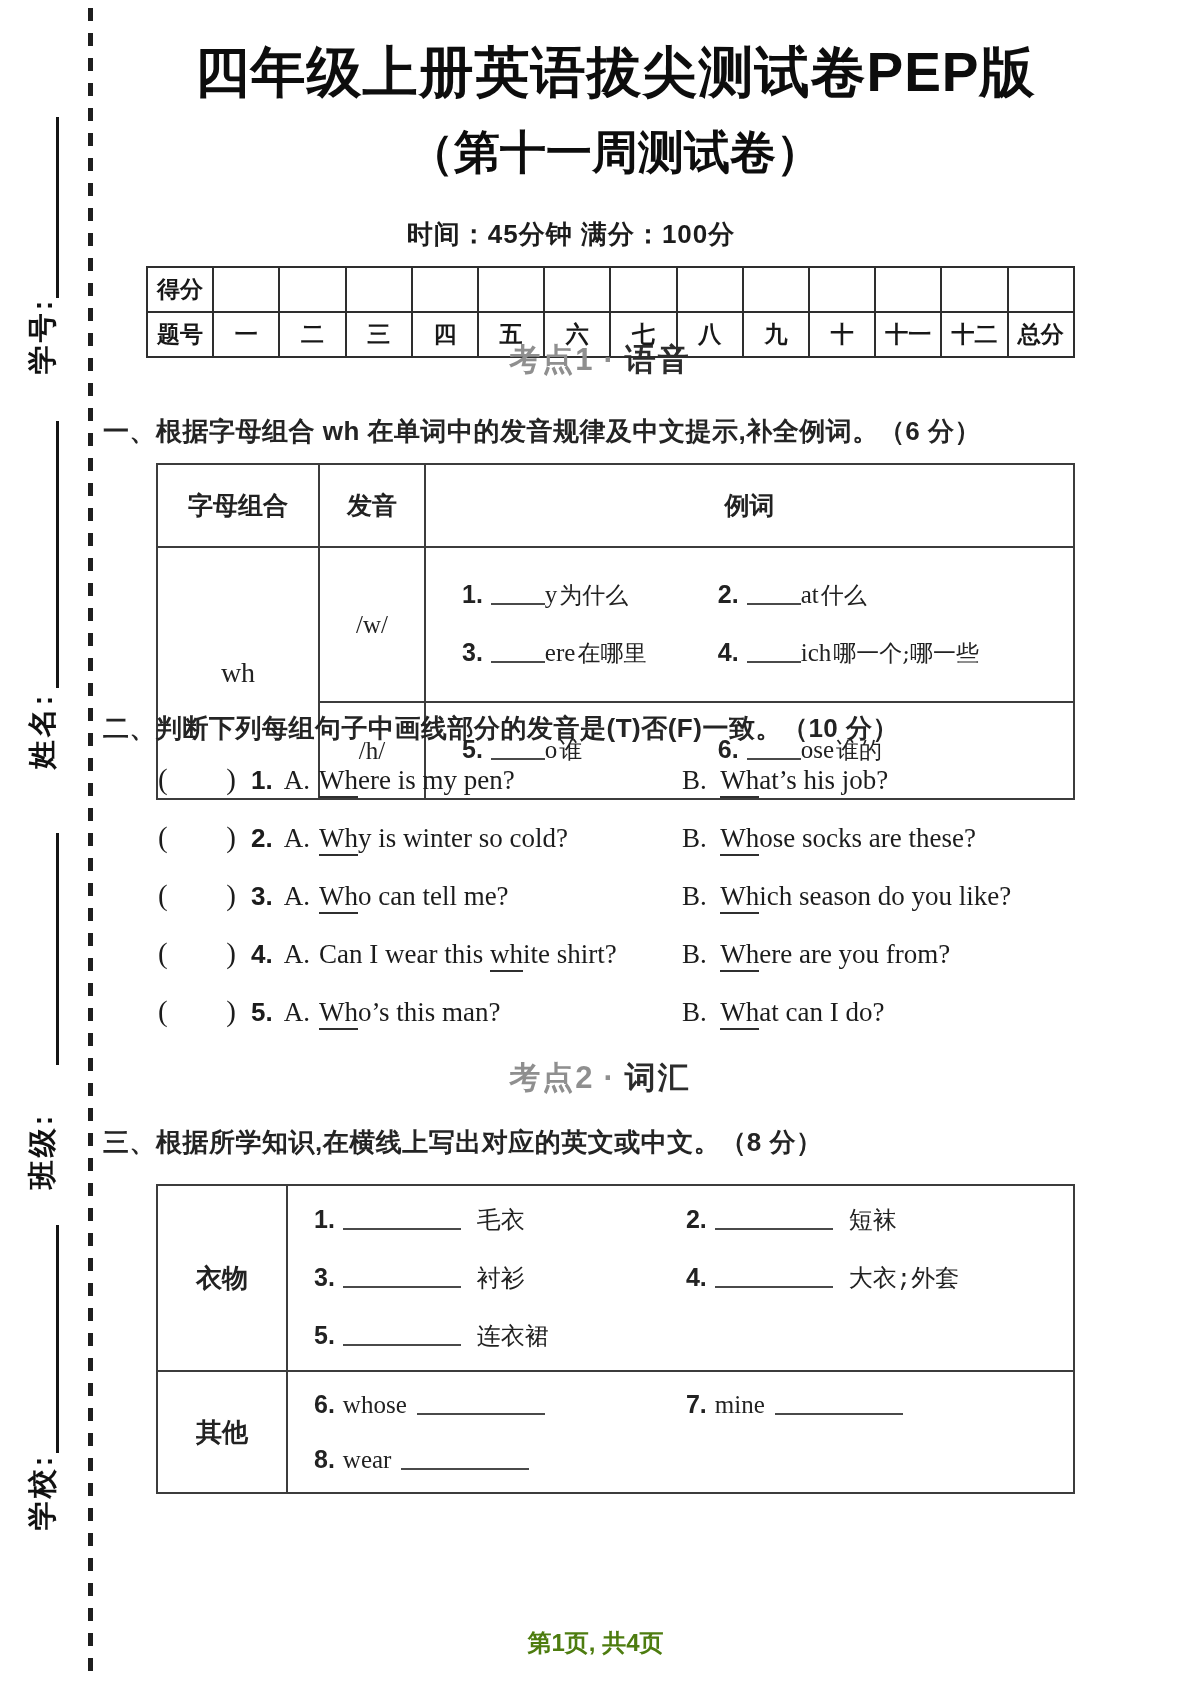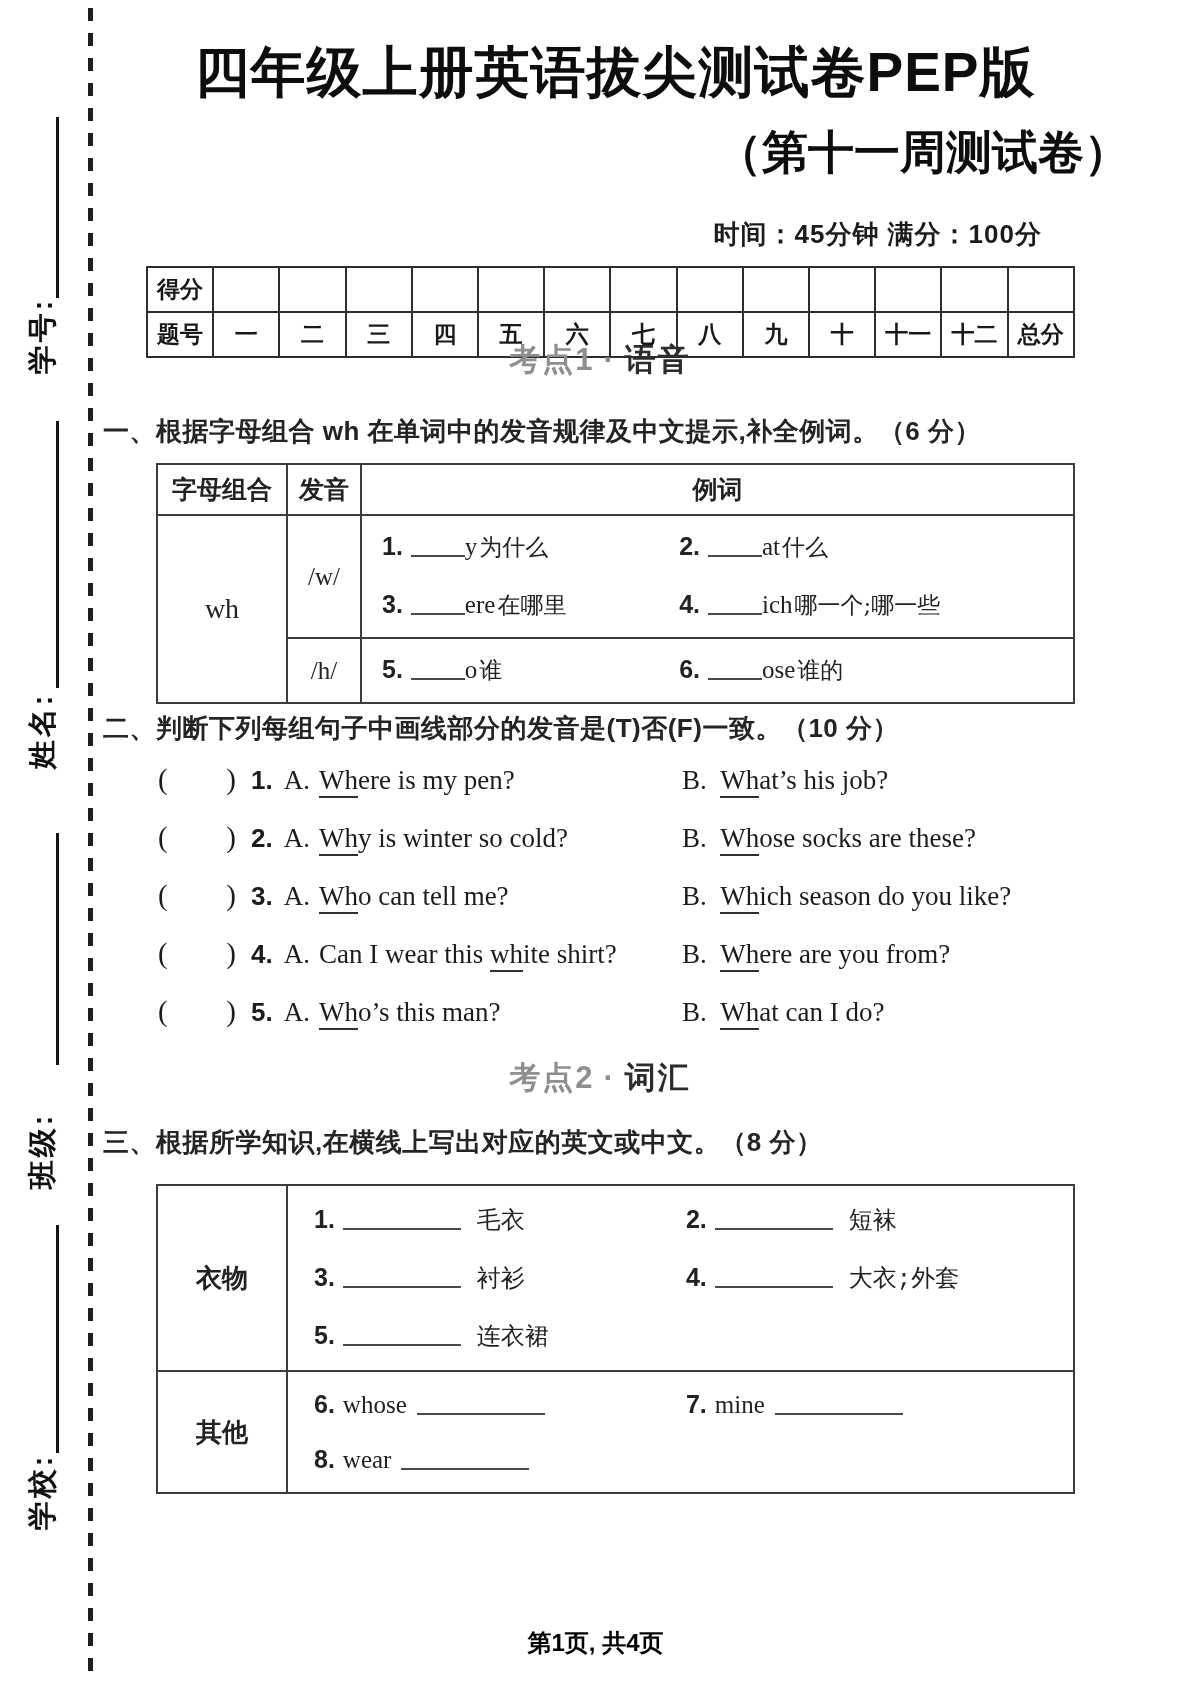--- a/index.html
+++ b/index.html
@@ -34,7 +34,7 @@
     font-size:55px; font-weight:700; letter-spacing:1px; color:#0d0d0d;
   }
   .subtitle {
-    position:absolute; left:100px; width:1030px; top:122px; text-align:right;
+    position:absolute; left:100px; width:1030px; top:122px; text-align:center;
     font-size:46px; font-weight:700; color:#0d0d0d;
   }
   .meta {

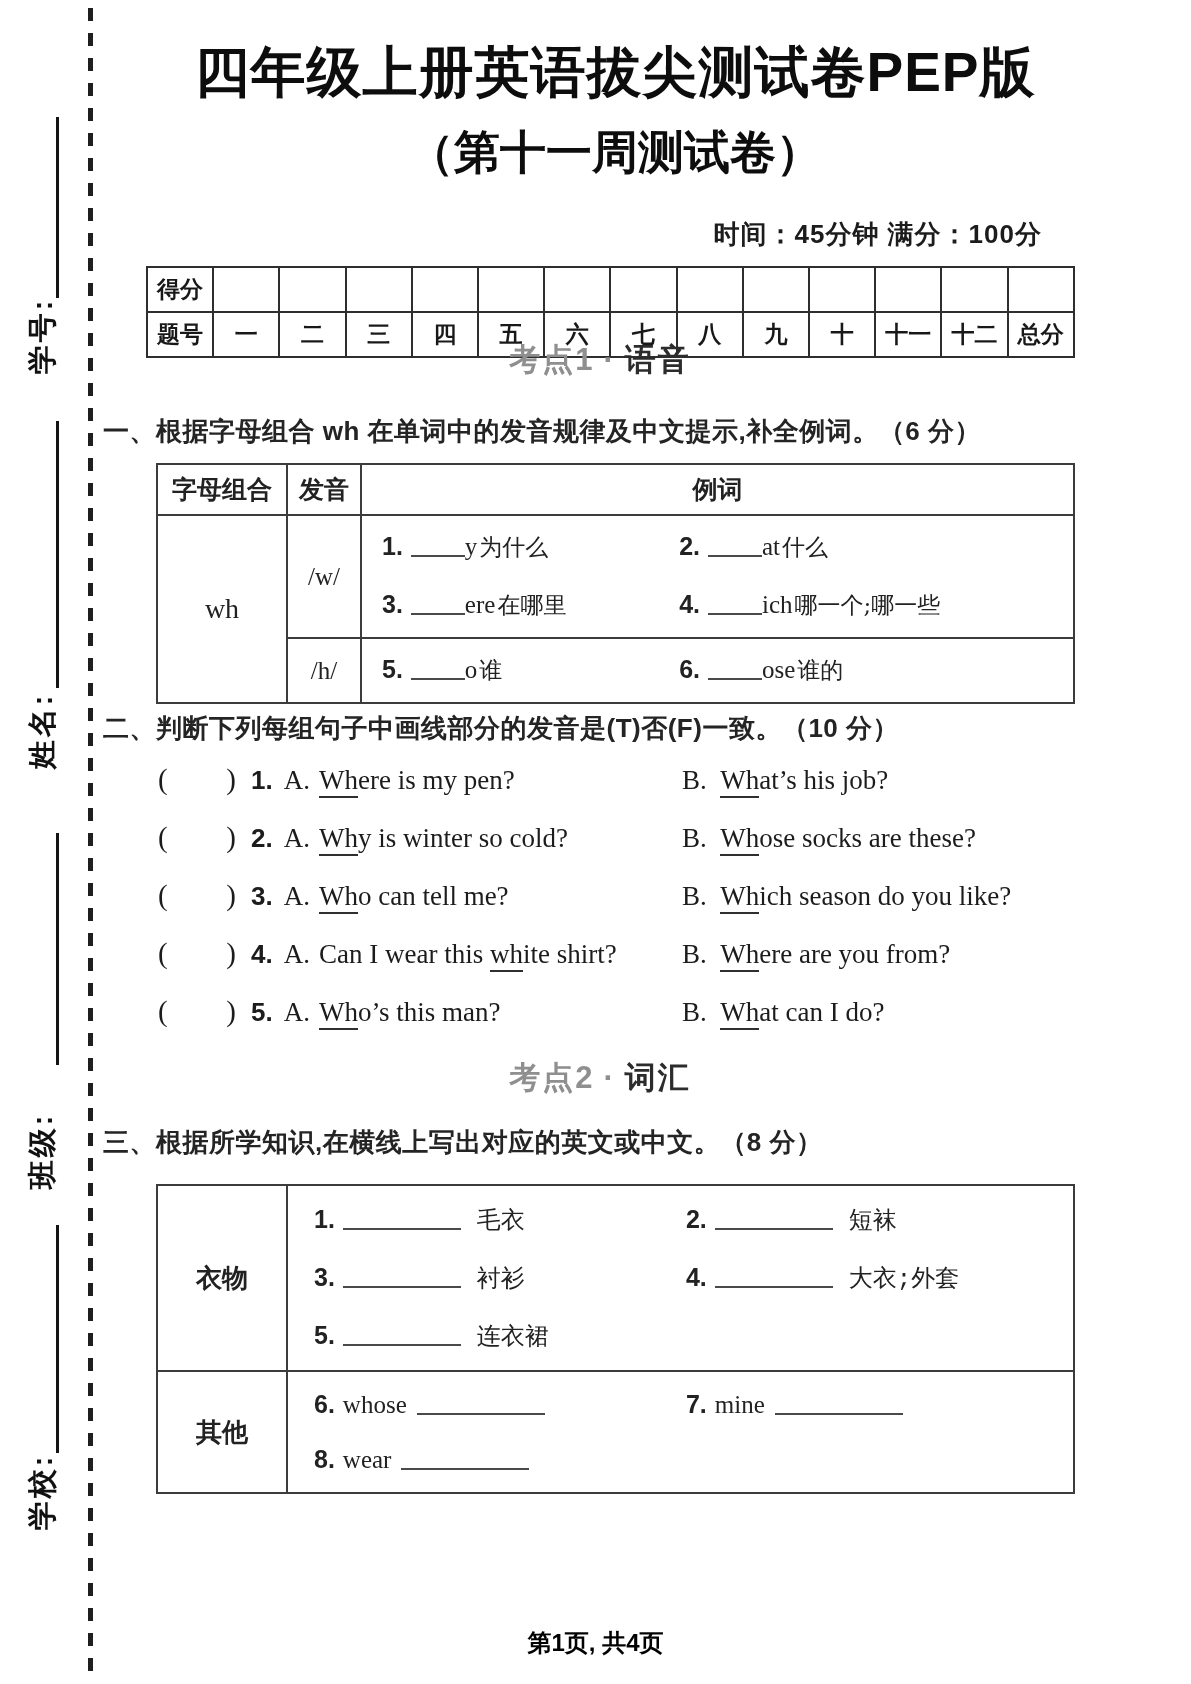--- a/index.html
+++ b/index.html
@@ -38,7 +38,7 @@
     font-size:46px; font-weight:700; color:#0d0d0d;
   }
   .meta {
-    position:absolute; left:100px; width:942px; top:217px; text-align:right;
+    position:absolute; left:100px; width:942px; top:217px; text-align:center;
     font-size:26px; font-weight:700; letter-spacing:1px;
   }
 

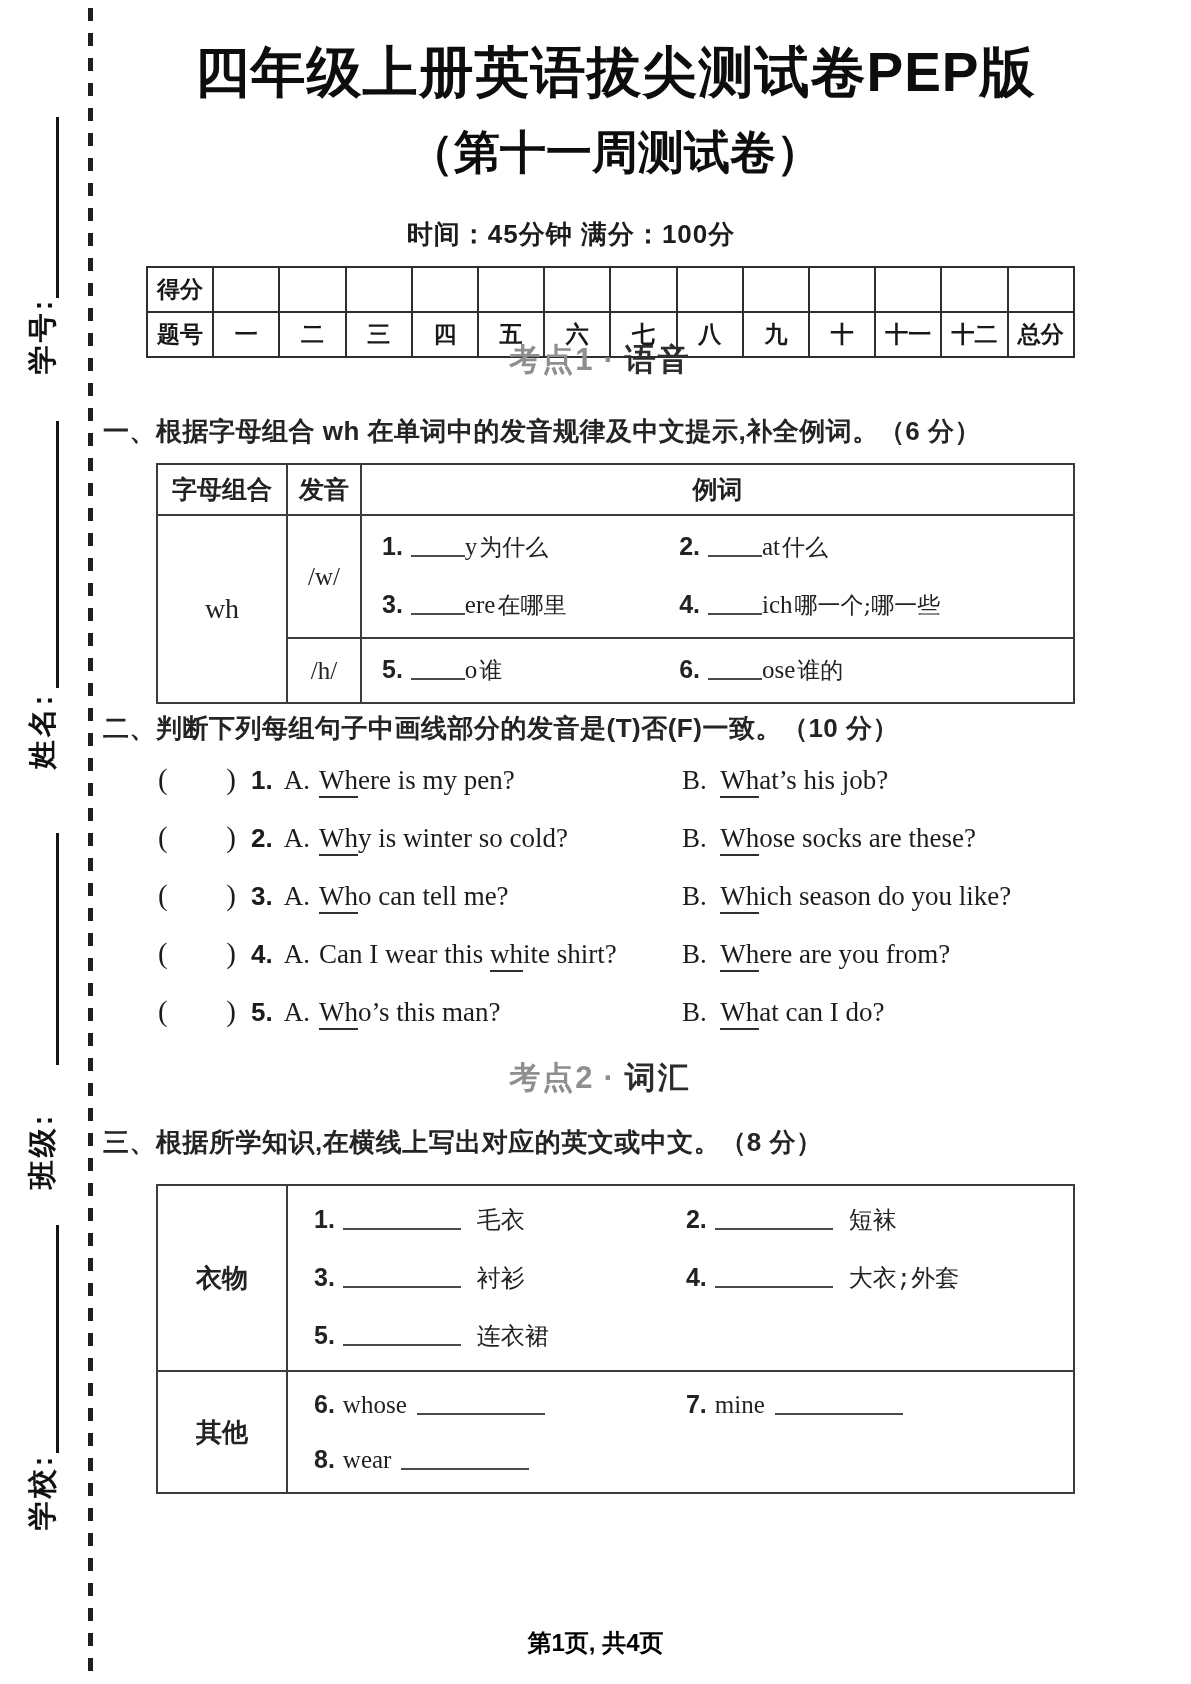--- a/index.html
+++ b/index.html
@@ -75,7 +75,7 @@
 
   
   .wh-table { position:absolute; left:156px; top:463px; width:919px; table-layout:fixed; }
-  .wh-table td { border:2px solid #3c3c3c; padding:0; color:#222; }
+  .wh-table td { border:2px solid #3c3c3c; padding:16px; color:#222; }
   .wh-head td { height:49px; text-align:center; font-size:25px; font-weight:700; }
   .col-combo { width:128px; } .col-sound { width:72px; }
   .combo-cell { text-align:center; font-family:"Liberation Serif", serif; font-size:28px; }

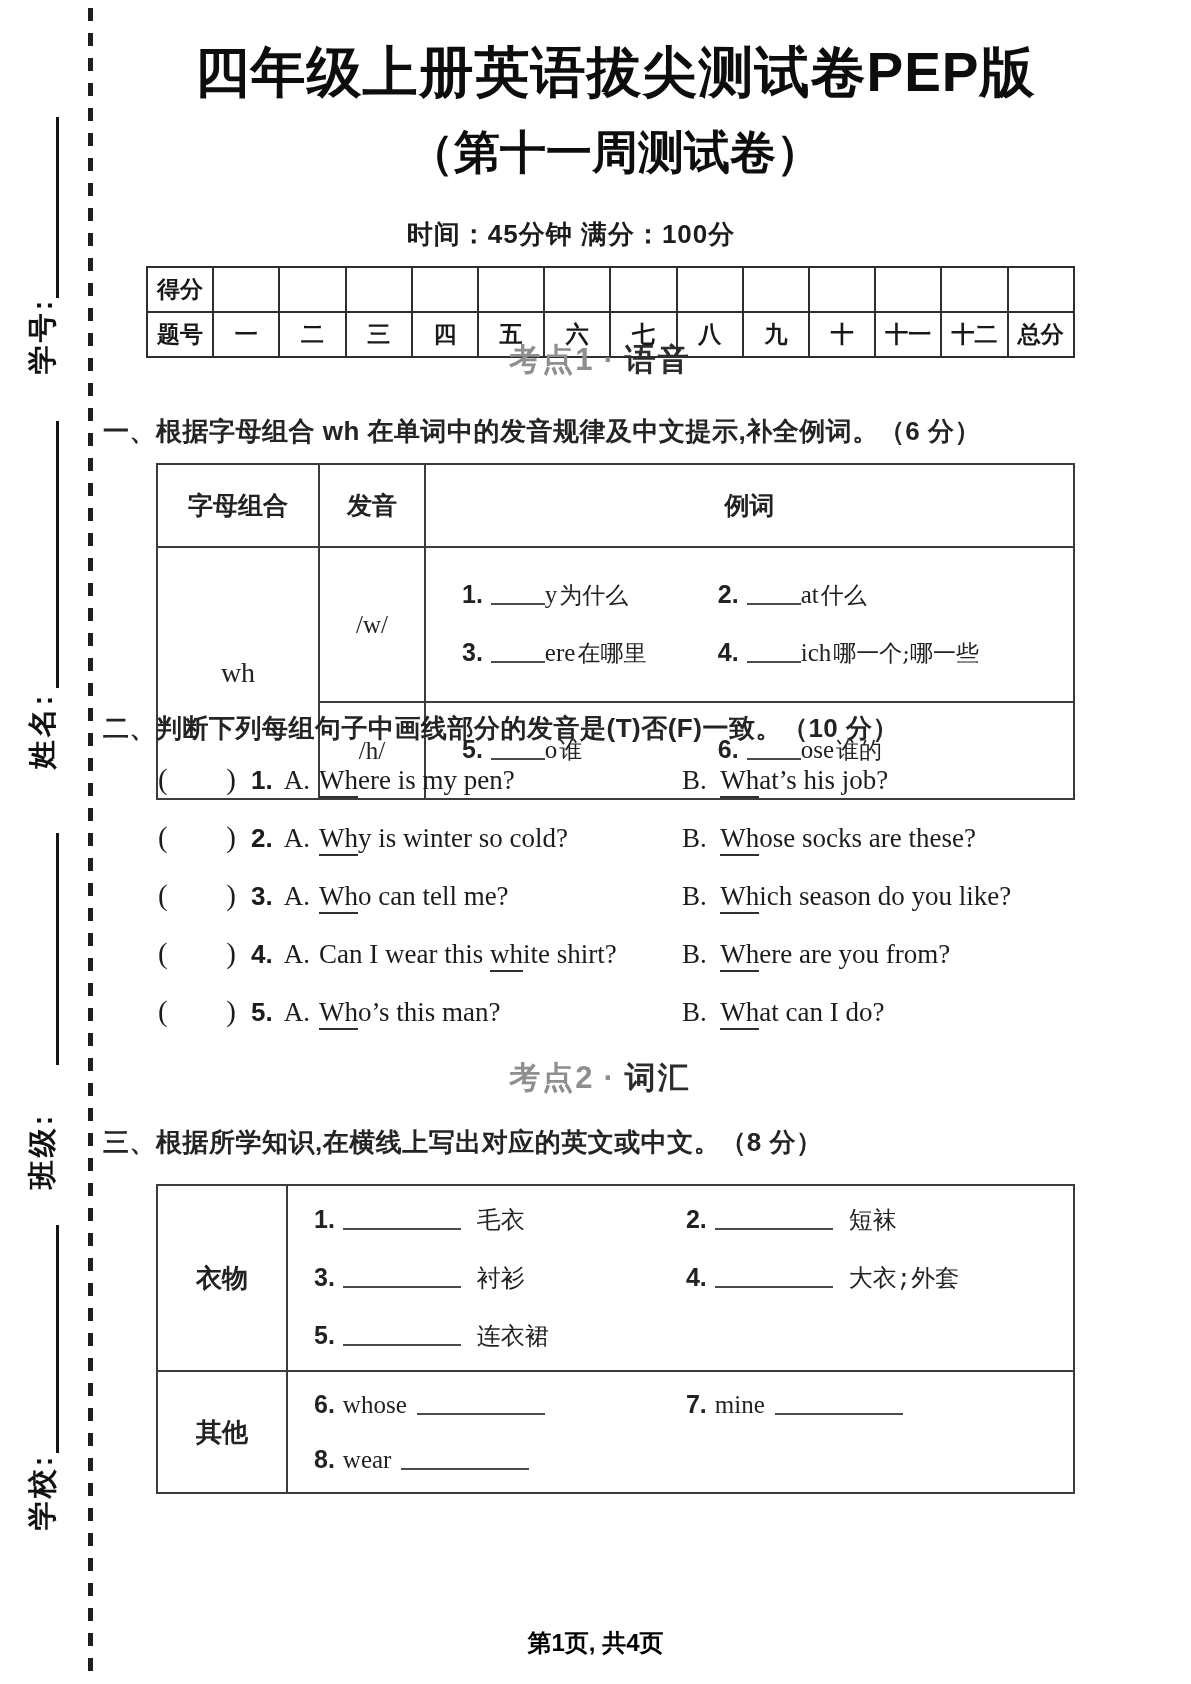--- a/index.html
+++ b/index.html
@@ -126,7 +126,7 @@
   
   .footer {
     position:absolute; left:0; width:100%; top:1627px; text-align:center;
-    font-size:24px; font-weight:600; color:#000000;
+    font-size:24px; font-weight:600; color:#4d7c0f;
   }
 </style>
 </head>

